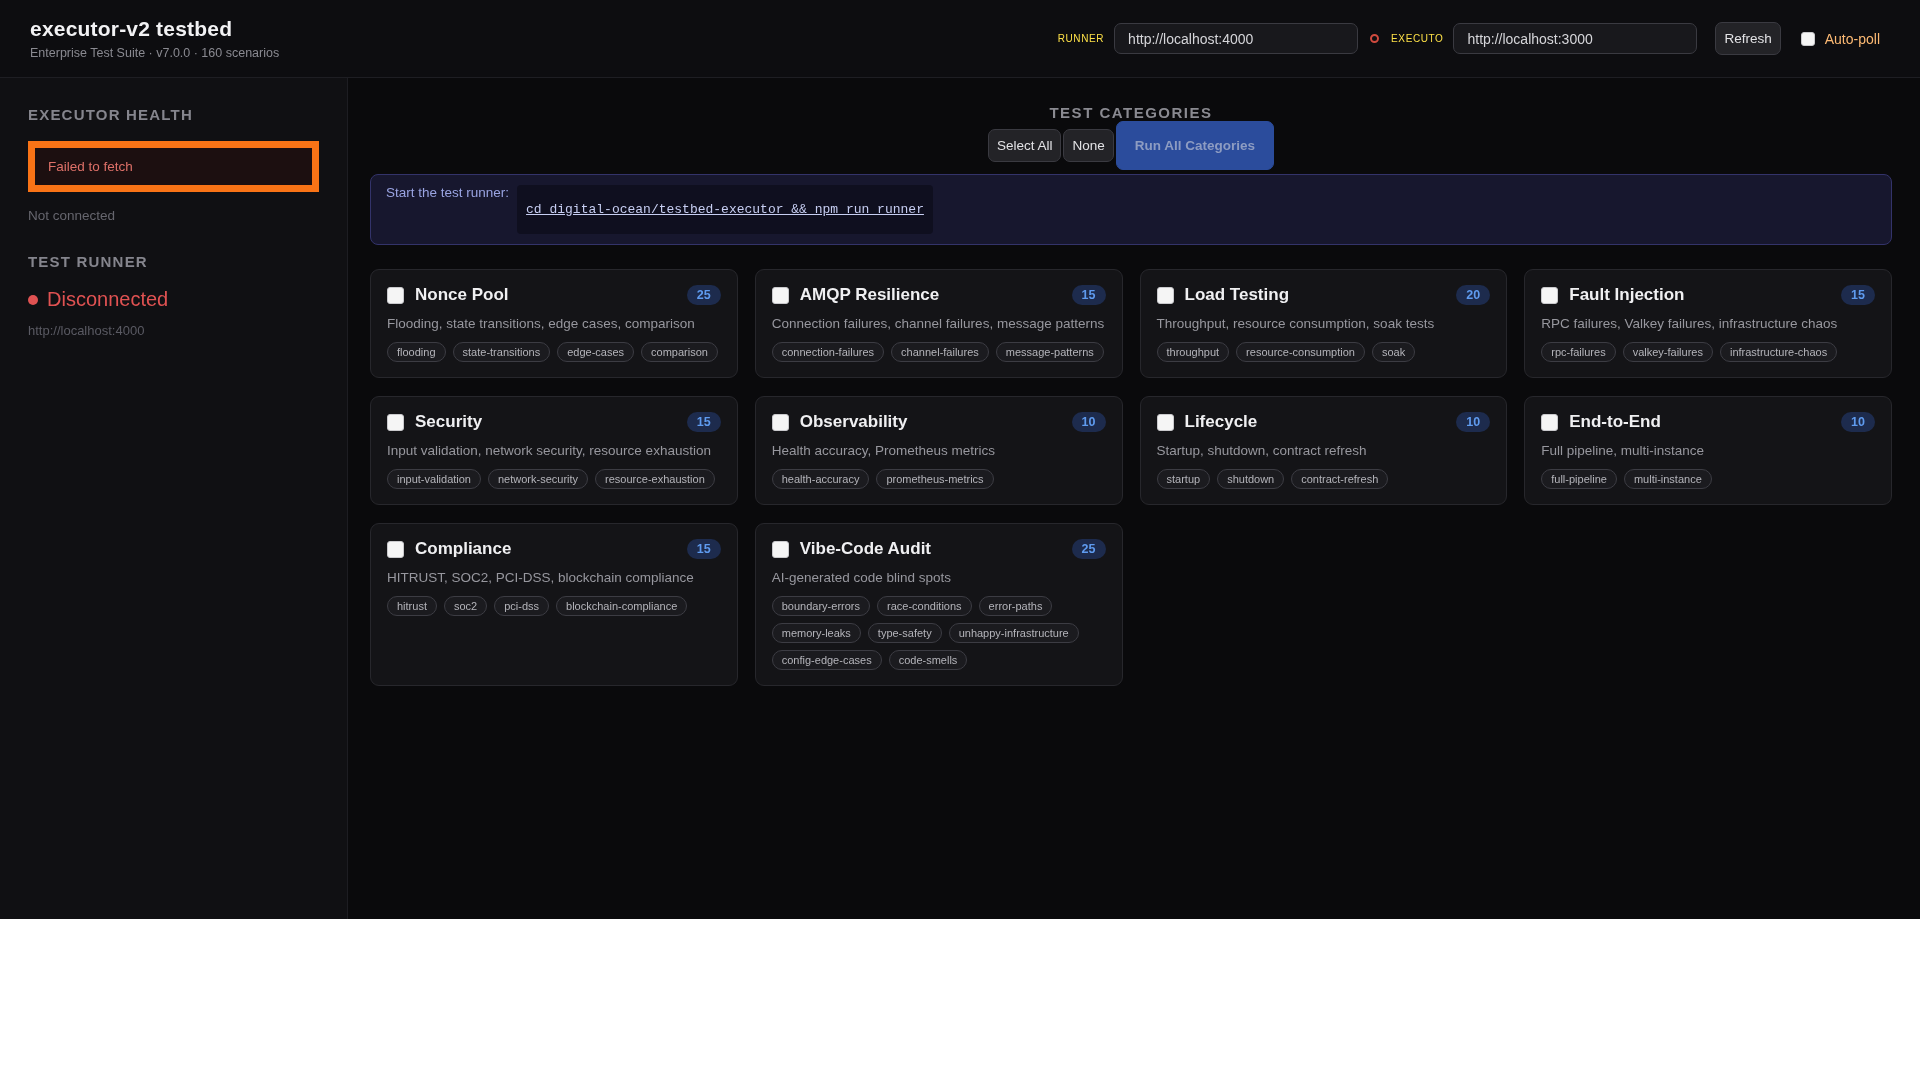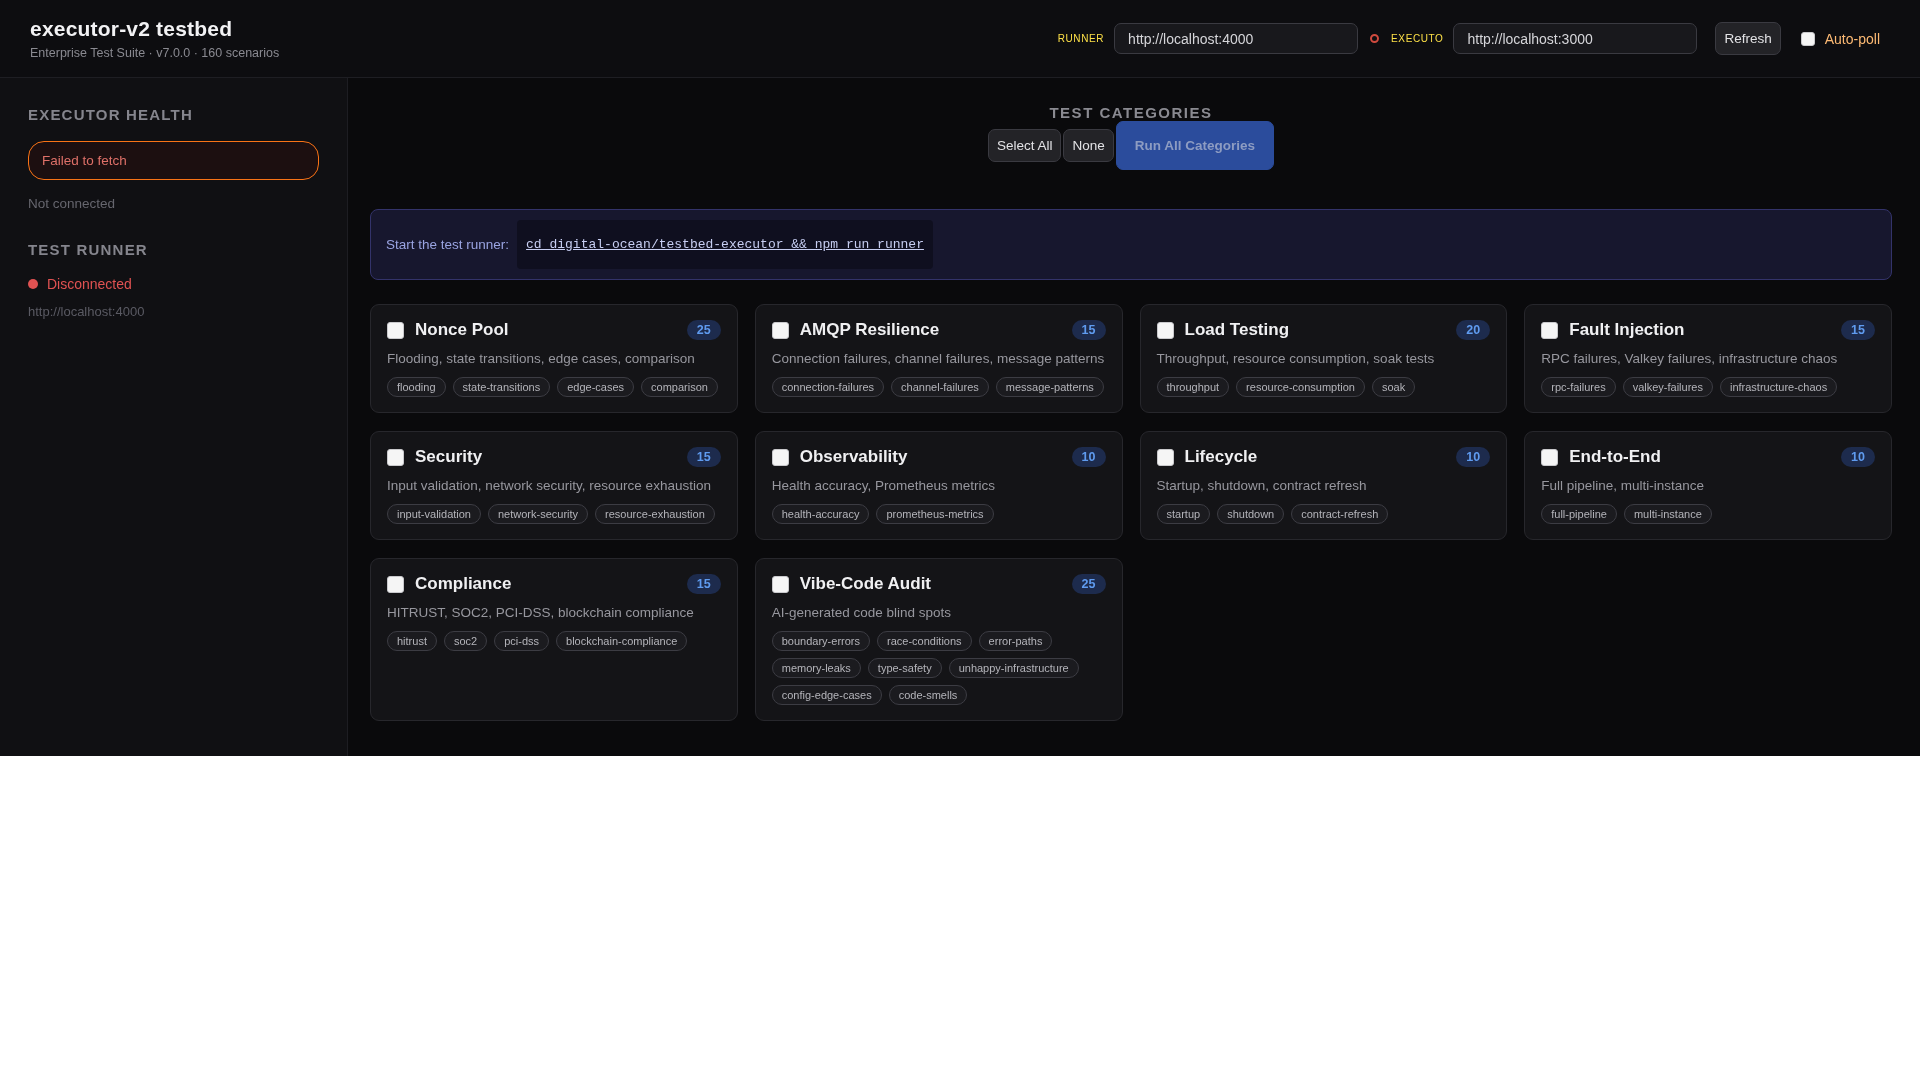--- a/index.html
+++ b/index.html
@@ -5,7 +5,7 @@
   * { box-sizing: border-box; margin: 0; padding: 0; }
   html, body { background: #ffffff; }
   body { font-family: "Liberation Sans", sans-serif; }
-  .app { width: 1920px; height: 756px; background: #0a0a0c; display: flex; flex-direction: column; overflow: hidden; }
+  .app { width: 1920px; height: 919px; background: #0a0a0c; display: flex; flex-direction: column; overflow: hidden; }
 
   
   .topbar { height: 78px; flex: 0 0 78px; background: #0d0d10; border-bottom: 1px solid #1e1e23;

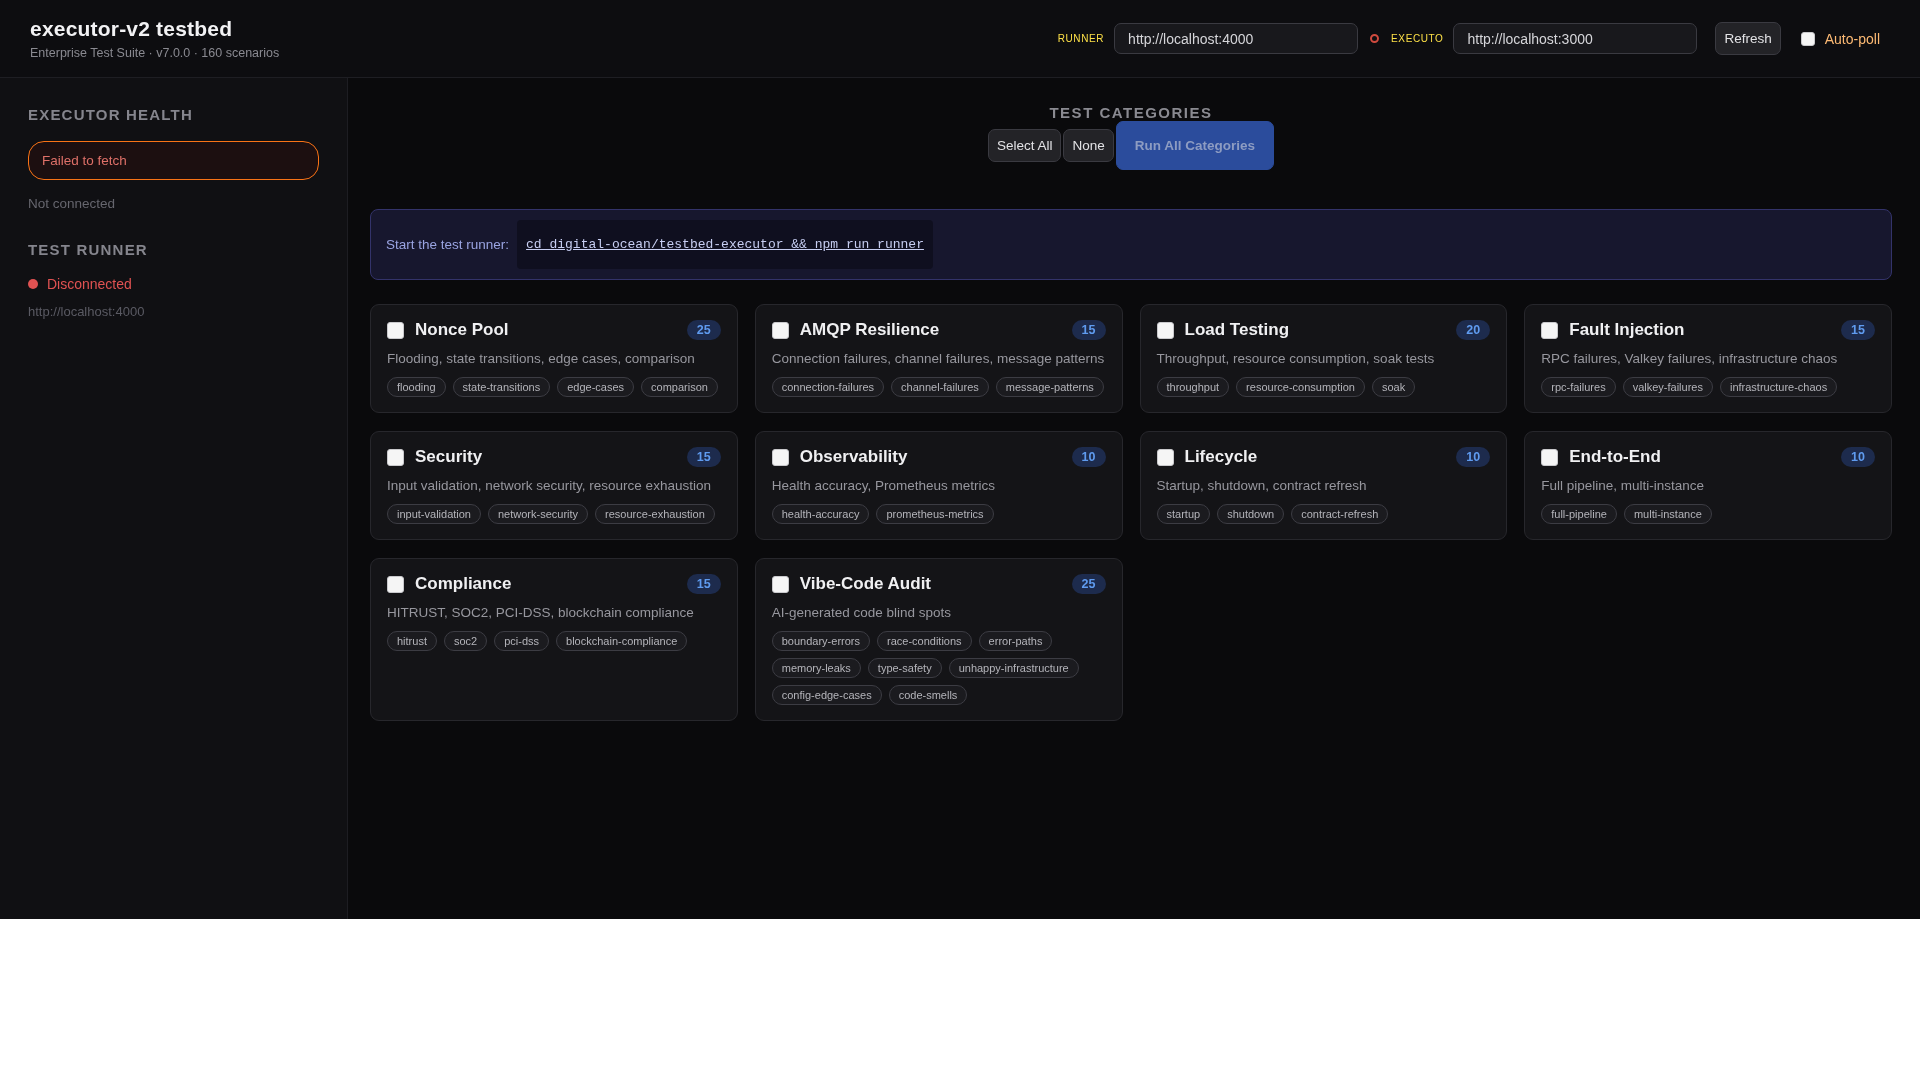--- a/index.html
+++ b/index.html
@@ -30,7 +30,7 @@
   
   .sidebar { width: 348px; flex: 0 0 348px; background: #101013; border-right: 1px solid #1d1d22; padding: 28px 28px; }
   .side-heading { color: #85858d; font-size: 15px; font-weight: bold; letter-spacing: 1.2px; }
-  .error-box { margin-top: 18px; background: #1c0f10; border: 1px solid #f97316; border-radius: 16px;
+  .error-box { margin-top: 18px; background: #1c0f10; border: 7px solid #f97316; border-radius: 0;
                padding: 11px 13px; color: #de7068; font-size: 13.5px; }
   .muted-line { color: #66666e; font-size: 13.5px; margin-top: 16px; }
   .side-heading.second { margin-top: 30px; }

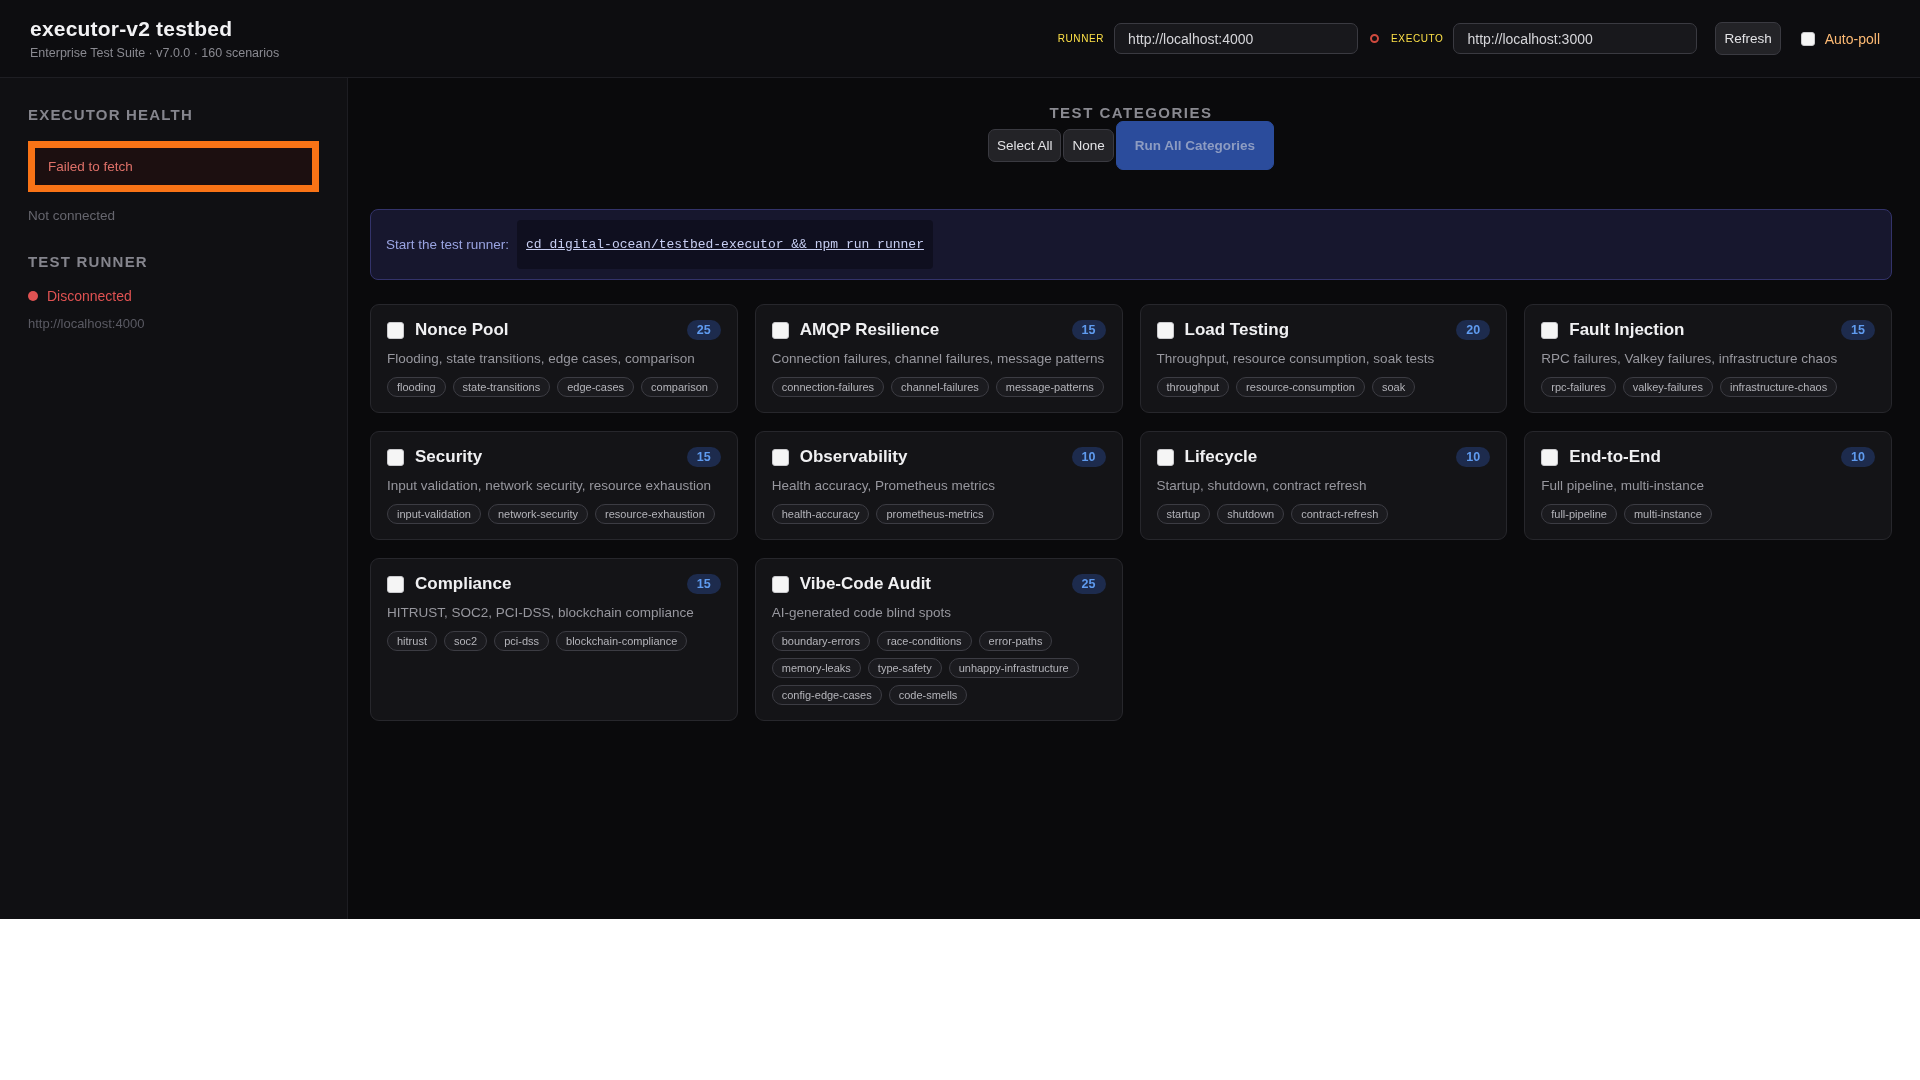--- a/index.html
+++ b/index.html
@@ -46,8 +46,8 @@
   .main-actions { display: flex; align-items: center; gap: 2px; }
   .btn-primary { background: #2b4c9c; border: 1px solid #2b4c9c; color: #8d9cc2; font-weight: bold; padding: 16px 18px; }
 
-  .banner { margin-top: 39px; background: #17172e; border: 1px solid #33336a; border-radius: 8px;
-            padding: 10px 15px; display: flex; align-items: center; gap: 8px; }
+  .banner { margin-top: 4px; background: #17172e; border: 1px solid #33336a; border-radius: 8px;
+            padding: 10px 15px; display: flex; gap: 8px; }
   .banner-text { color: #9aa4e2; font-size: 13.5px; }
   .banner-code { background: #0f0f1f; border-radius: 4px; padding: 17px 9px; color: #c7cef2;
                  font-family: "Liberation Mono", monospace; font-size: 13px; text-decoration: underline; }

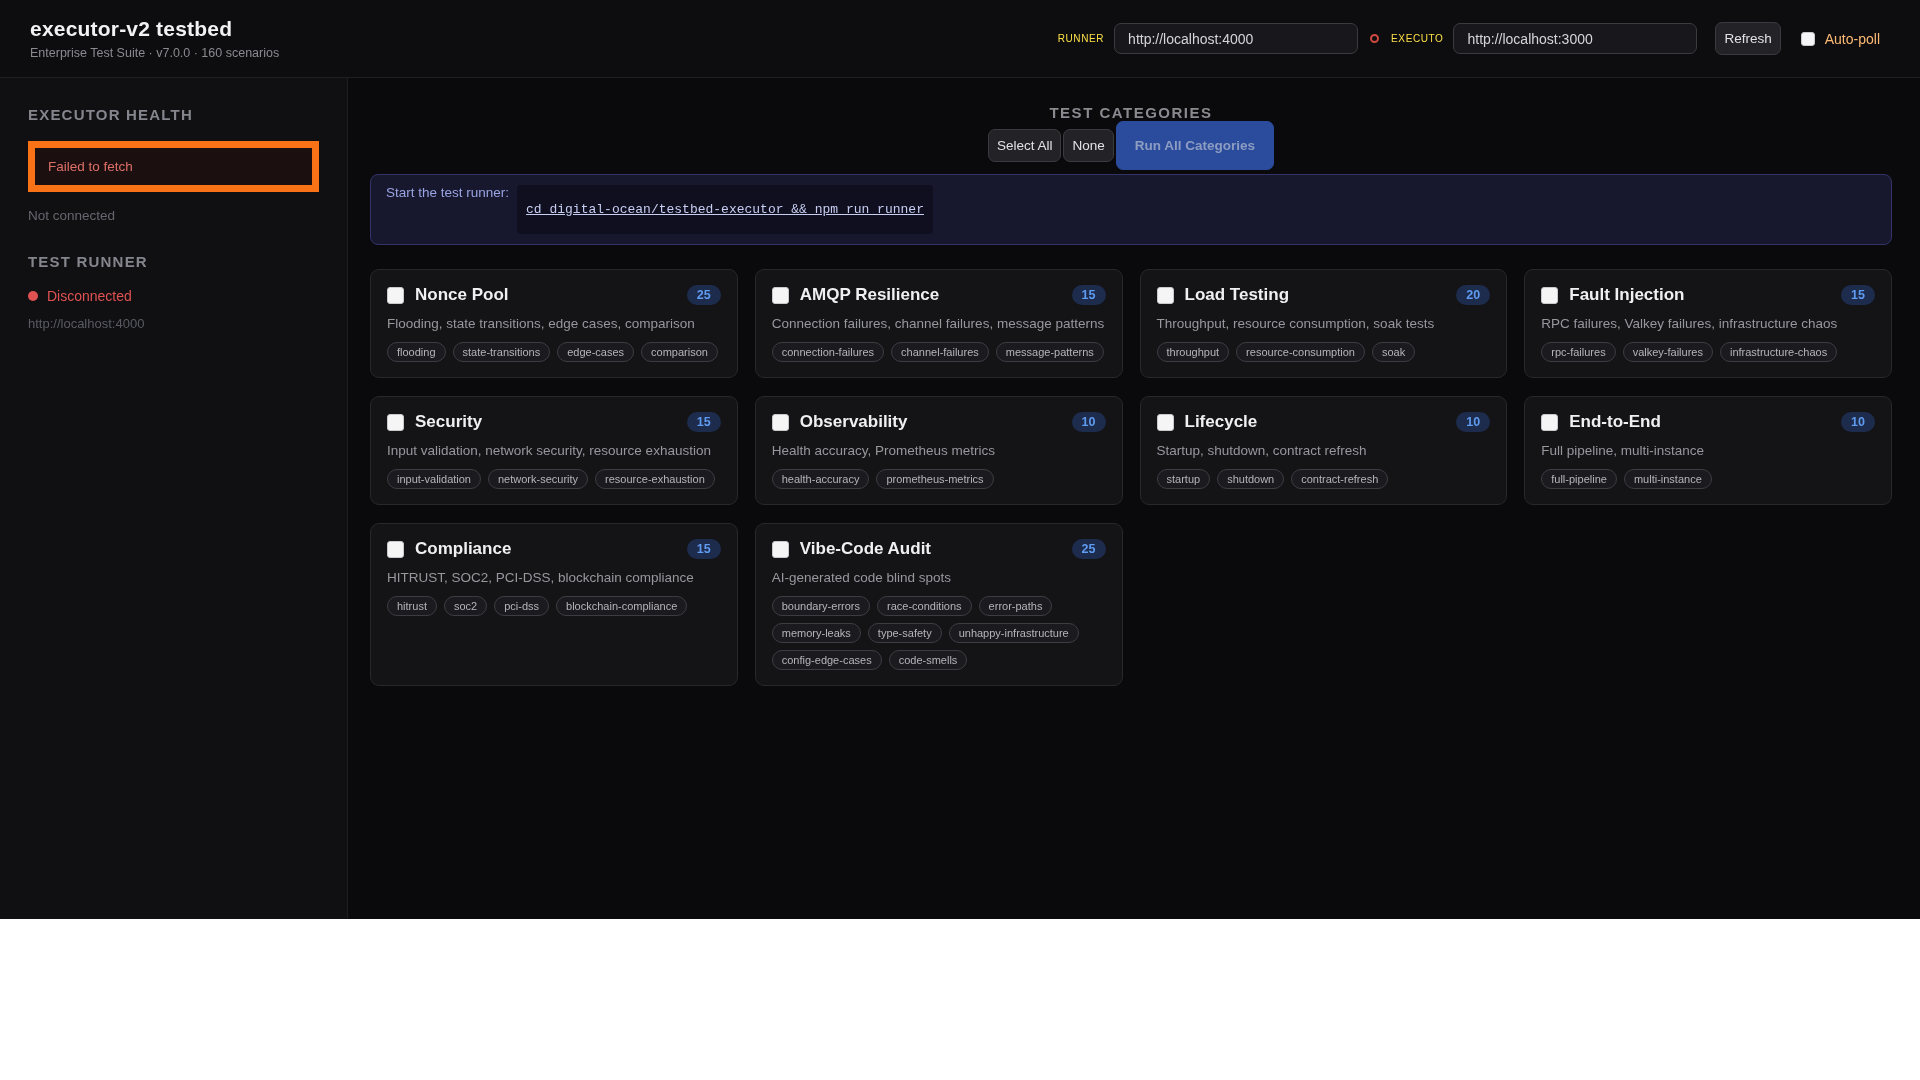--- a/index.html
+++ b/index.html
@@ -36,7 +36,7 @@
   .side-heading.second { margin-top: 30px; }
   .status-row { display: flex; align-items: center; gap: 9px; margin-top: 18px; }
   .status-dot { width: 10px; height: 10px; border-radius: 50%; background: #e05252; }
-  .status-text { color: #e05252; font-size: 14px; }
+  .status-text { color: #e05252; font-size: 20px; }
   .side-url { color: #5a5a63; font-size: 13px; margin-top: 12px; }
 
   

